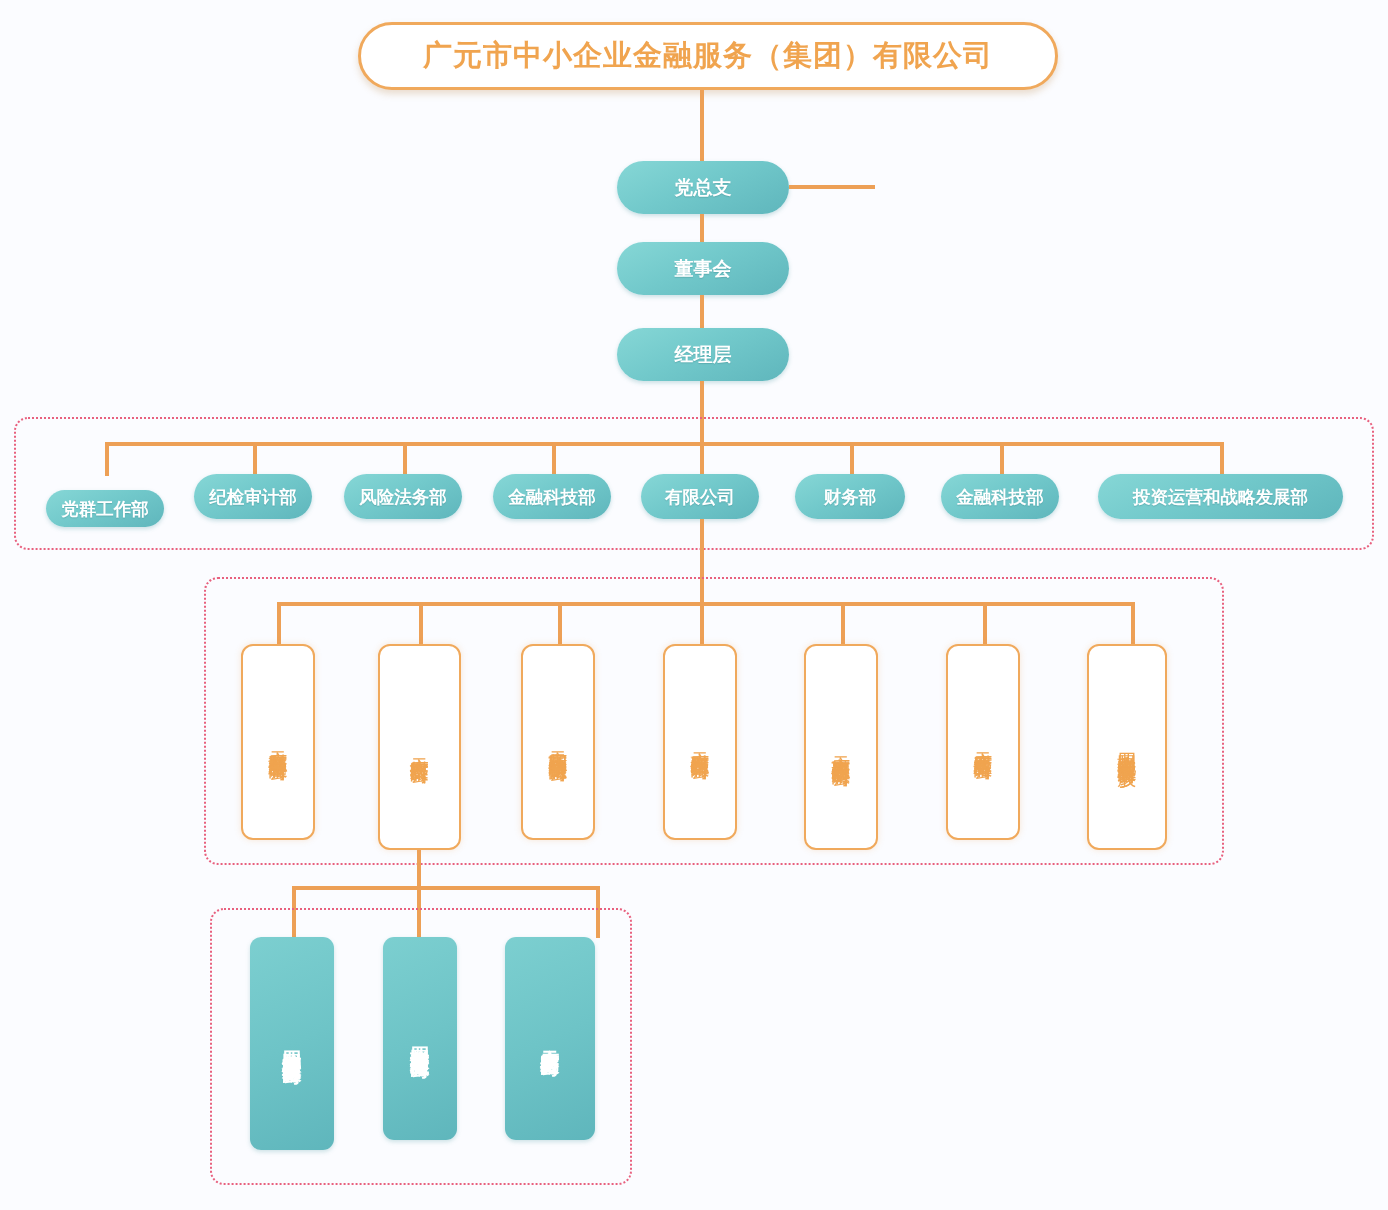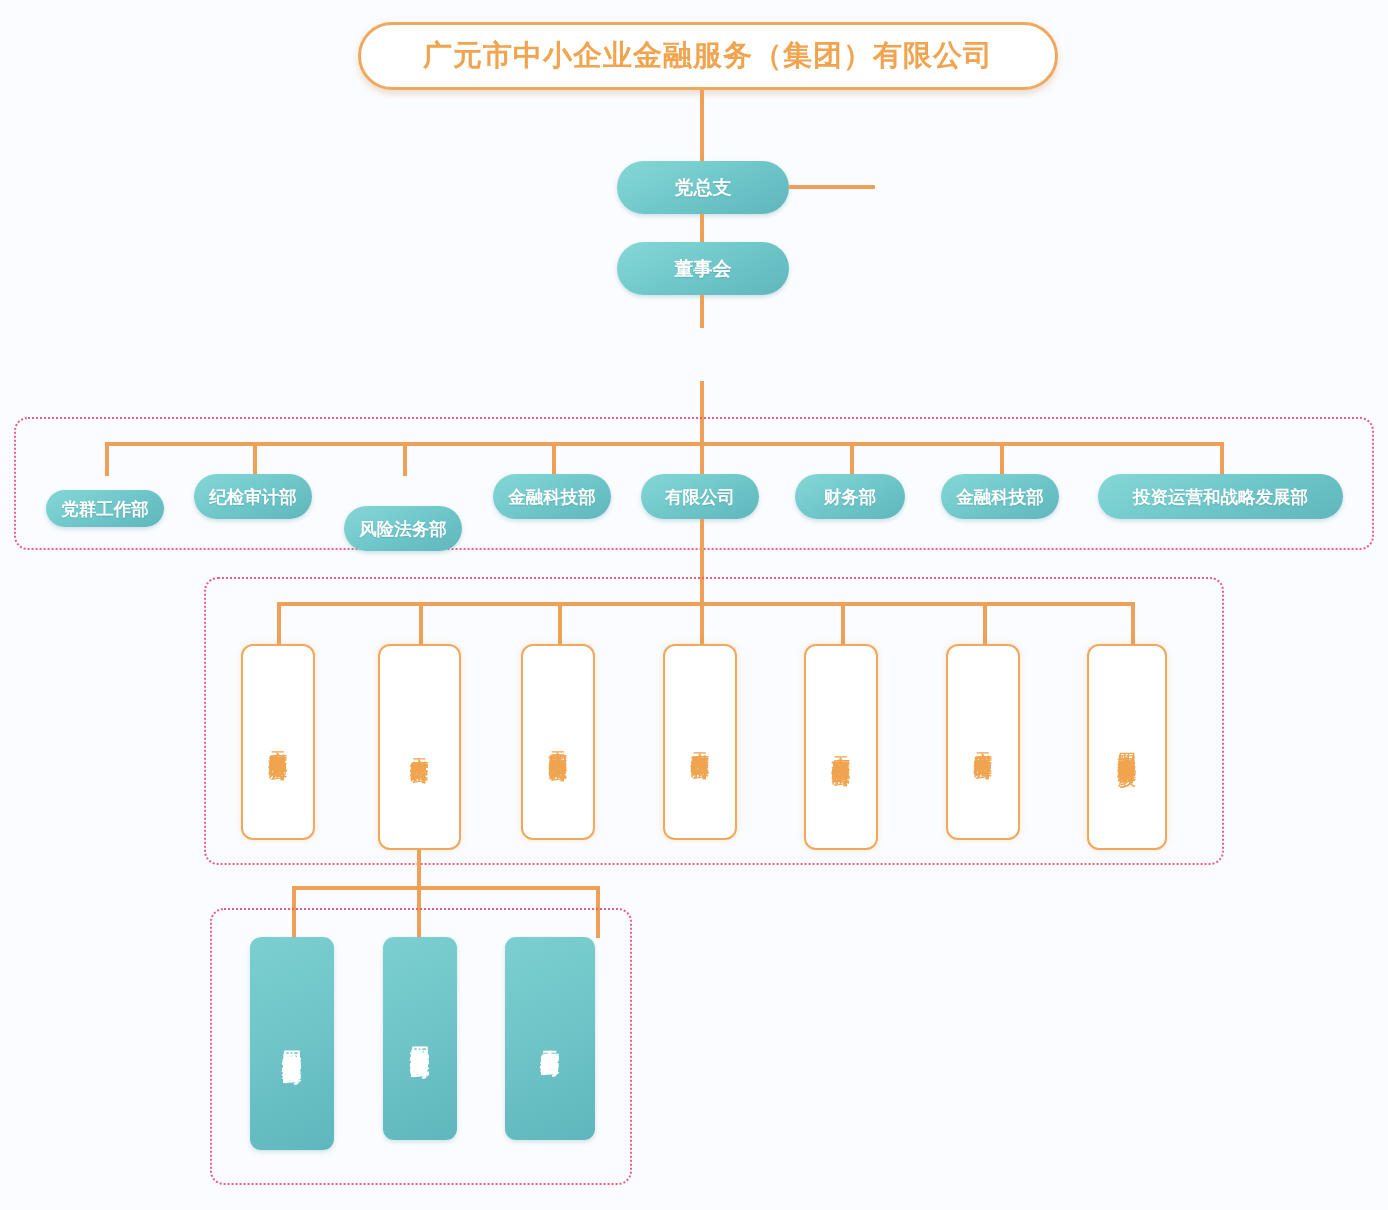--- a/index.html
+++ b/index.html
@@ -111,6 +111,9 @@
 
   <div class="ln lnv" style="left:700px;top:295px;width:4px;height:33px;"></div>
 
+  <div class="pill" style="left:617px;top:328px;width:172px;height:53px;">
+    <span>经理层</span>
+  </div>
 
   <div class="ln lnv" style="left:700px;top:381px;width:4px;height:63px;"></div>
 

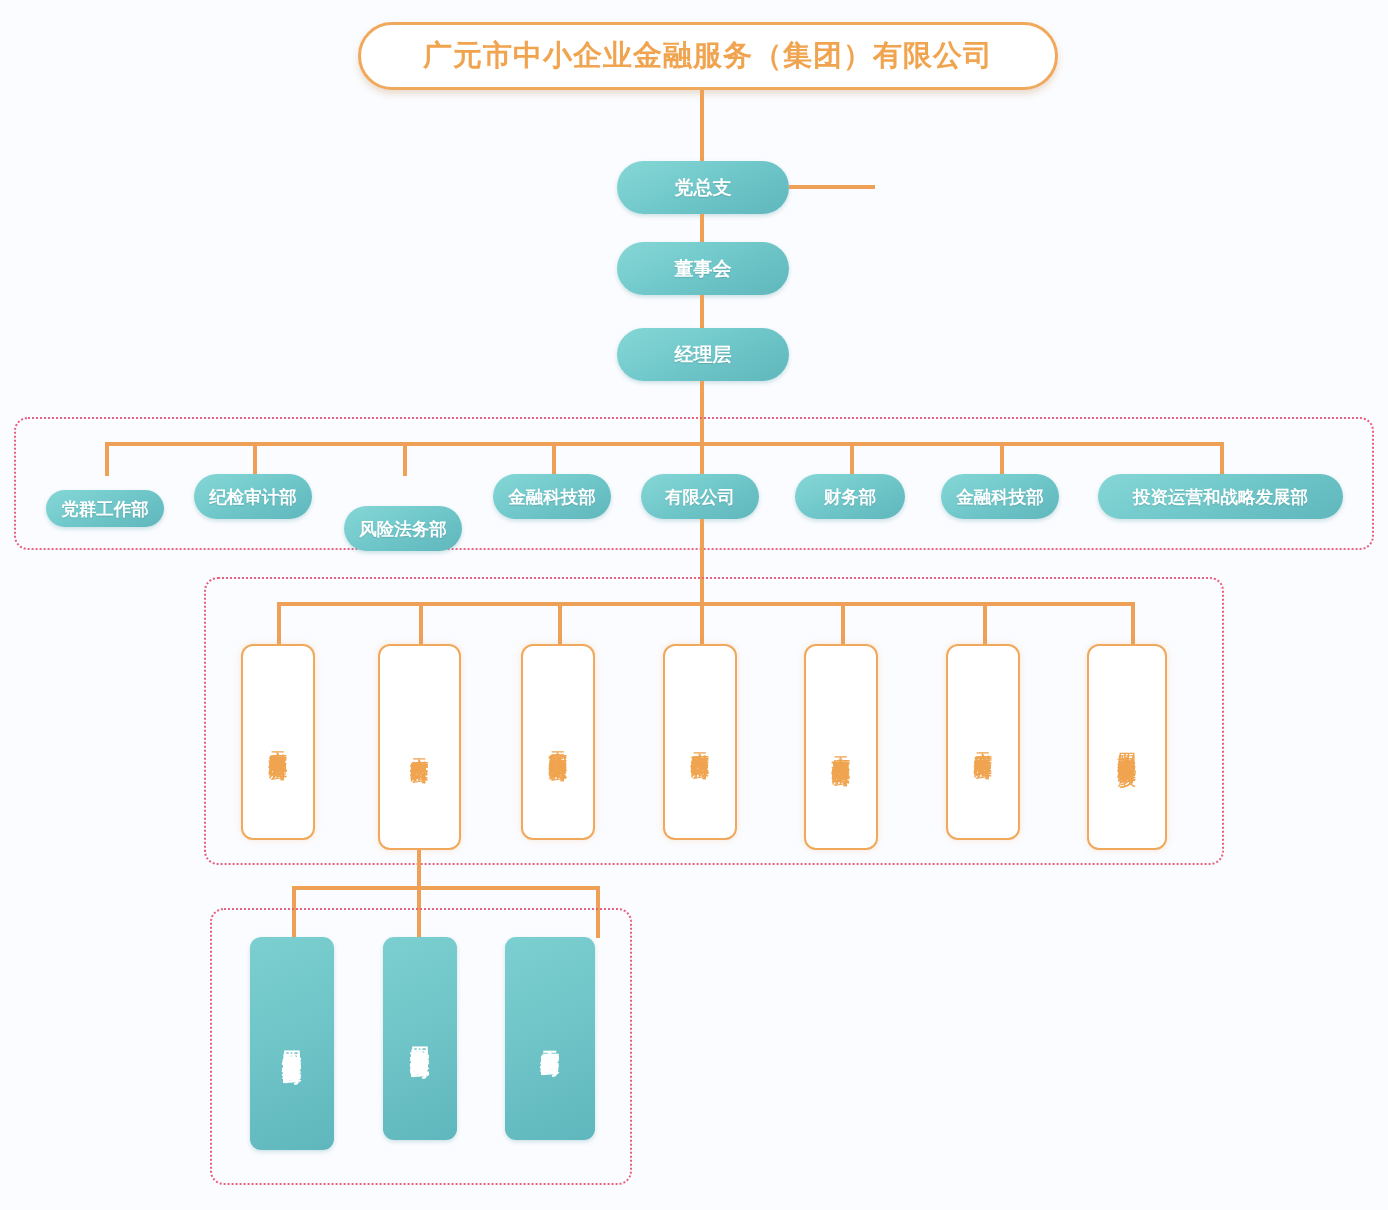--- a/index.html
+++ b/index.html
@@ -136,7 +136,7 @@
   <div class="pill small" style="left:194px;top:474px;width:118px;height:45px;">
     <span>纪检审计部</span>
   </div>
-  <div class="pill small" style="left:344px;top:474px;width:118px;height:45px;margin-top:32px;">
+  <div class="pill small" style="left:344px;top:474px;width:118px;height:45px;">
     <span>风险法务部</span>
   </div>
   <div class="pill small" style="left:493px;top:474px;width:118px;height:45px;">

